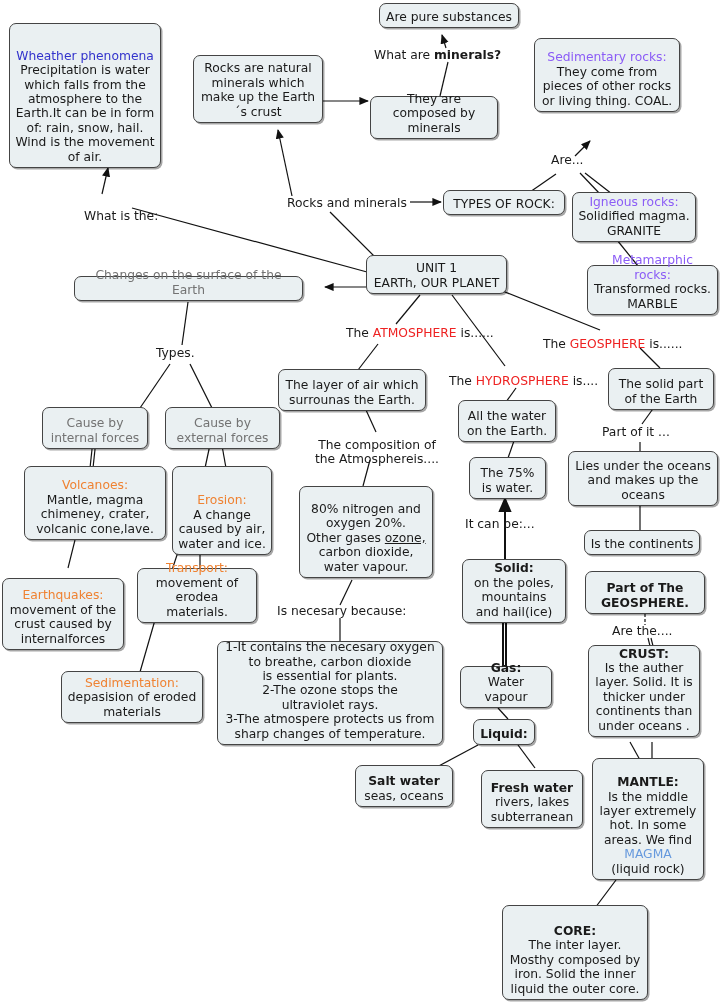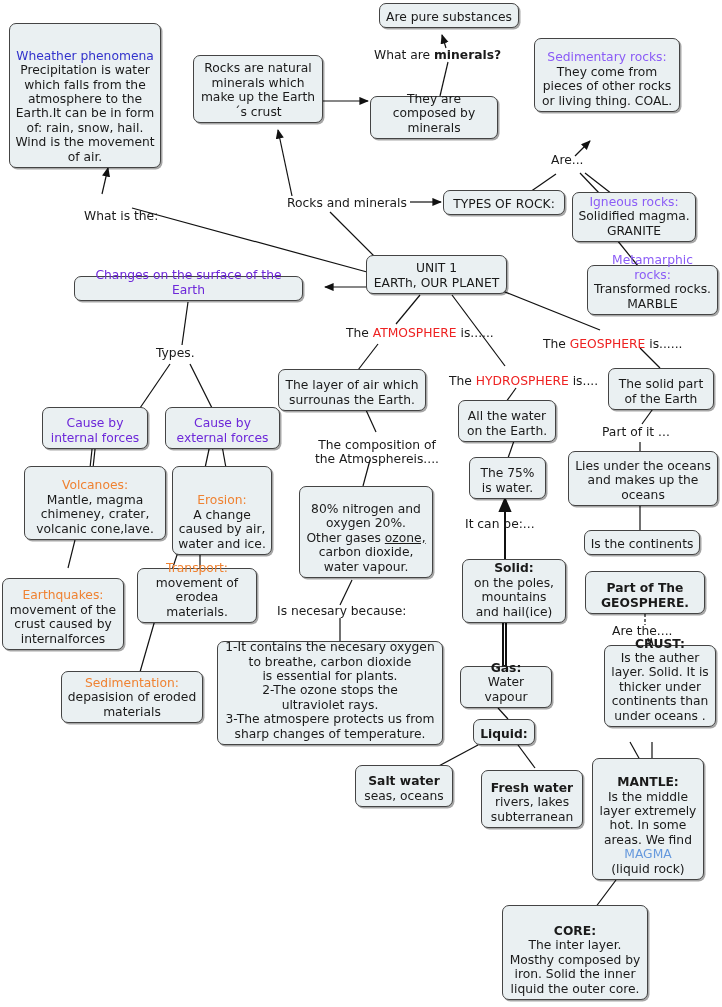--- a/index.html
+++ b/index.html
@@ -44,7 +44,7 @@
   .t-orange { color: #ef8232; }
   .t-lblue  { color: #6699dd; }
   .bold { font-weight: bold; }
-  .node.all-orange { color: #6d28d9; }
+  .node.all-orange { color: #737373; }
   .lbl {
     position: absolute;
     font-size: 12.3px;

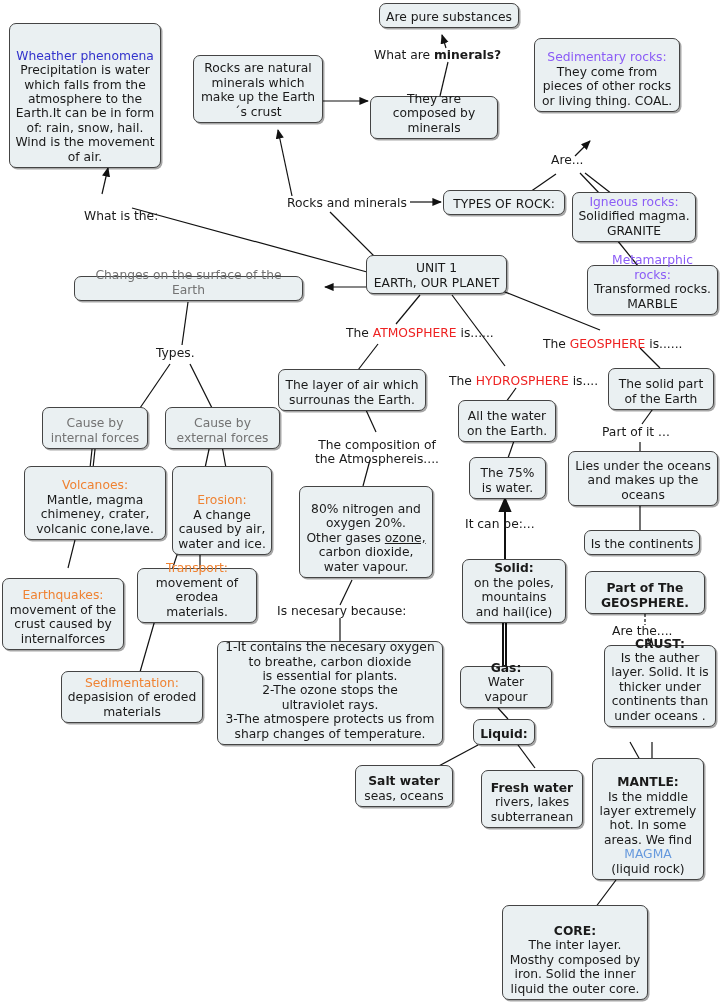--- a/index.html
+++ b/index.html
@@ -313,7 +313,7 @@
     <span class="ttl bold">GEOSPHERE.</span>
   </div>
 
-  <div class="node" style="left:604px; top:645px; width:112px; height:82px;">
+  <div class="node" style="left:588px; top:645px; width:112px; height:92px;">
     <span class="ttl bold">CRUST:</span>
     <span class="ttl">Is the auther layer. Solid. It  is thicker under continents than under oceans .</span>
   </div>

